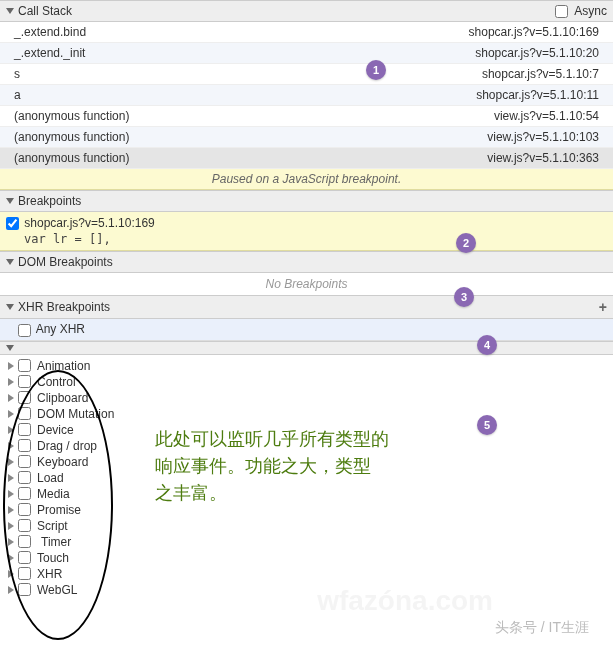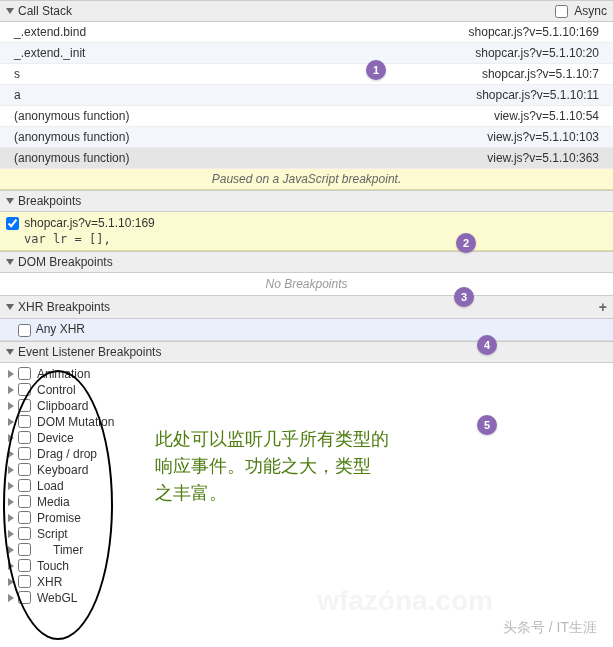--- a/index.html
+++ b/index.html
@@ -215,7 +215,6 @@
 
 <div class="section-header">
   <span class="expand-arrow"></span>
-  <span>Event Listener Breakpoints</span>
 </div>
 <div class="event-list" id="event-list">
     <div class="event-item">

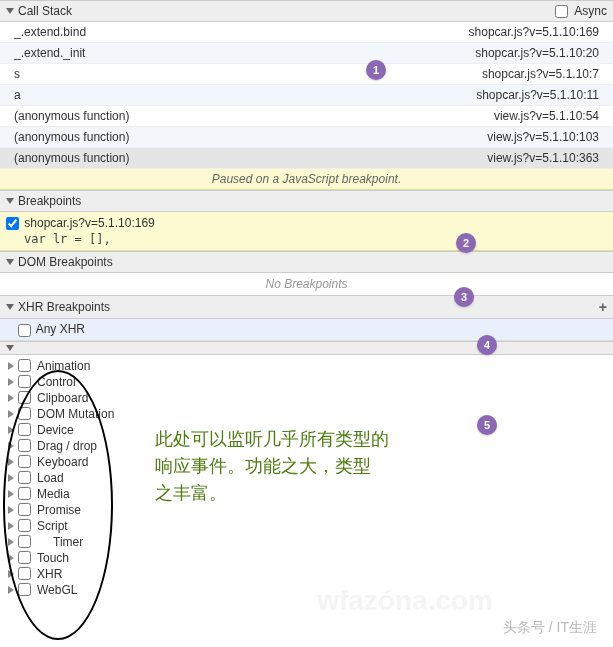--- a/index.html
+++ b/index.html
@@ -275,7 +275,7 @@
     <div class="event-item">
       <span class="collapse-arrow"></span>
       <input type="checkbox" style="">
-      <span style="margin-left: 20px;">Timer</span>
+      <span style="margin-left: 8px;">Timer</span>
     </div>
     <div class="event-item">
       <span class="collapse-arrow"></span>

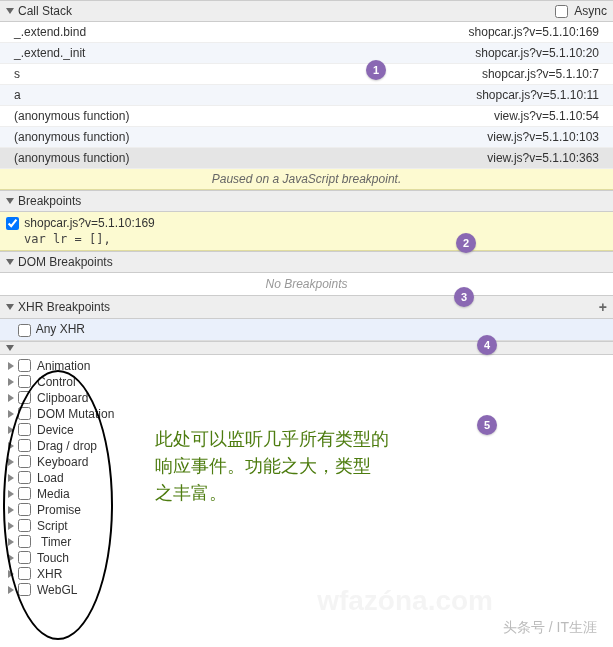--- a/index.html
+++ b/index.html
@@ -125,7 +125,7 @@
     }
     .watermark1 {
       position: absolute;
-      right: 16px;
+      right: 24px;
       bottom: 10px;
       color: #bbb;
       font-size: 14px;

